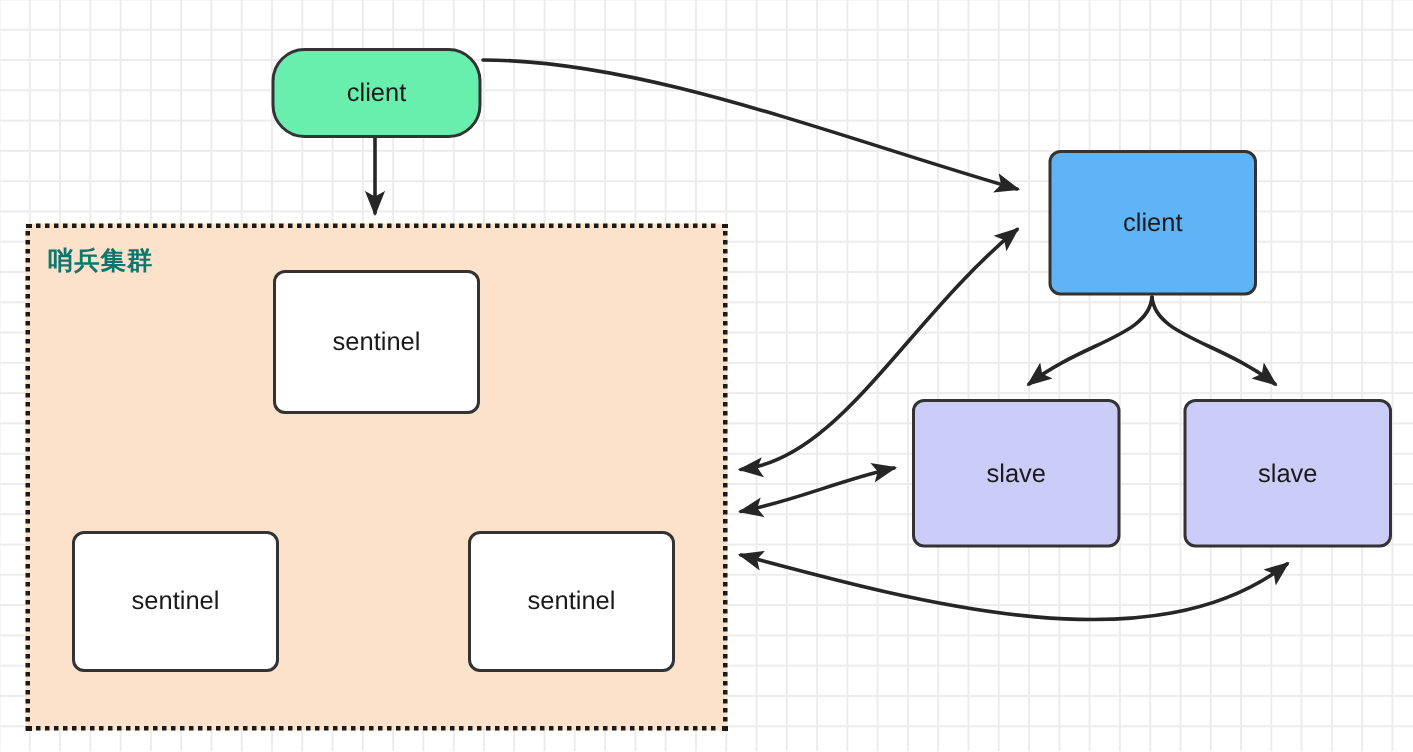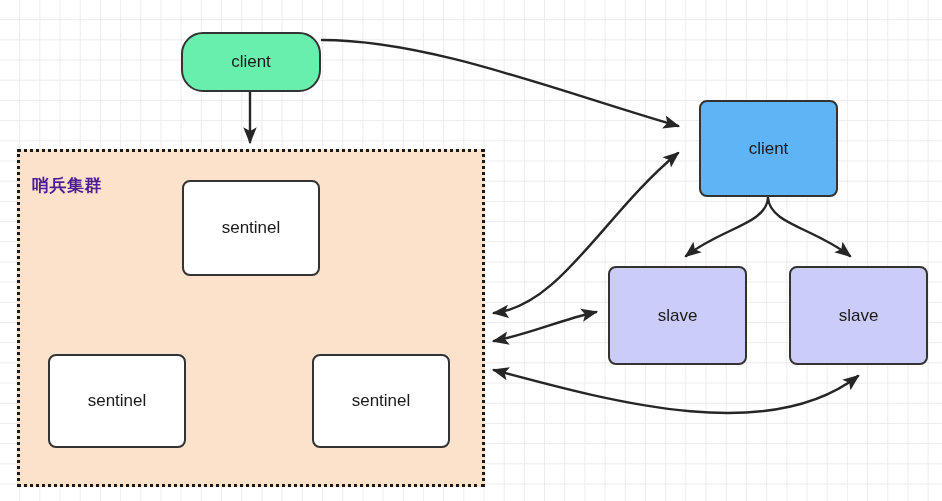--- a/index.html
+++ b/index.html
@@ -85,10 +85,10 @@
   .cluster-label {
     position: absolute;
     left: 12px;
-    top: 22px;
+    top: 10px;
     font-size: 17px;
     font-weight: bold;
-    color: #4c1d95;
+    color: #0f766e;
     font-family: Liberation Sans, sans-serif;
     letter-spacing: 0.5px;
   }

